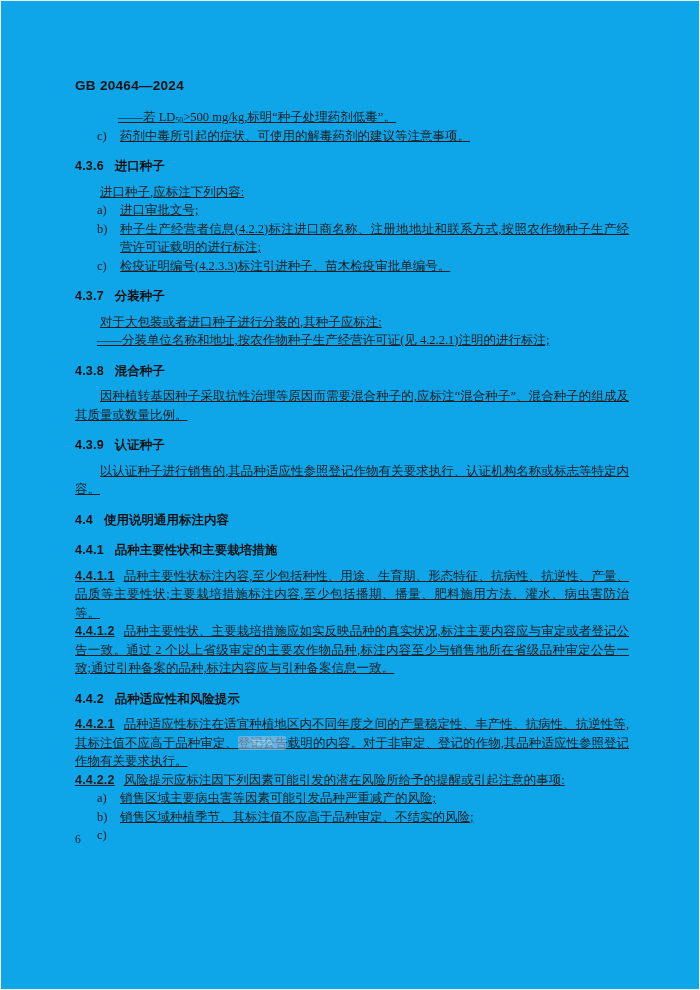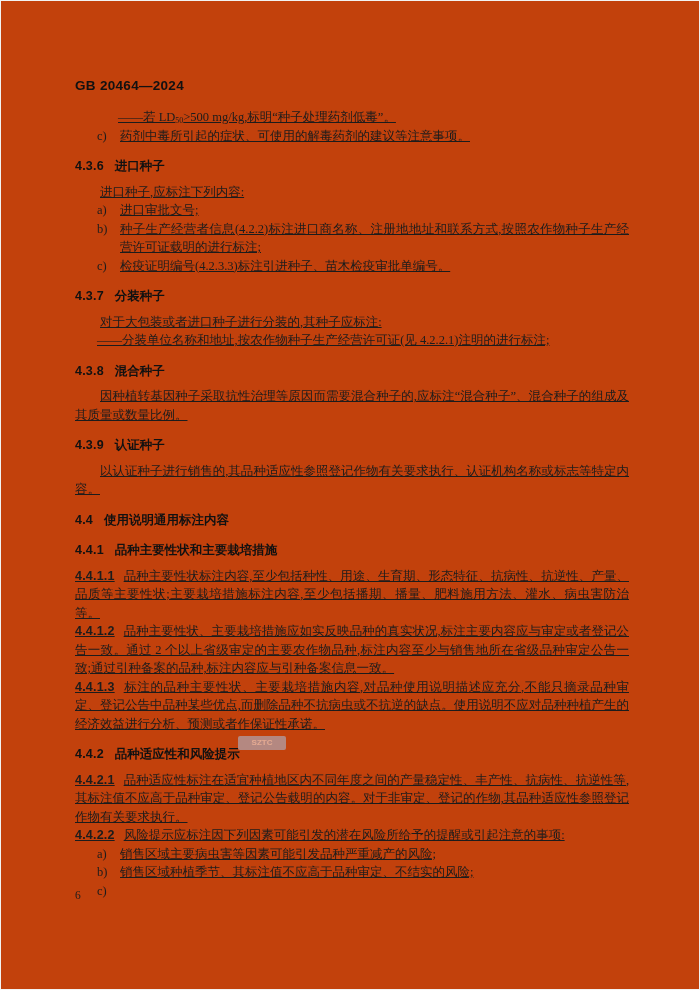--- a/index.html
+++ b/index.html
@@ -8,7 +8,7 @@
     position: relative;
     width: 700px;
     height: 990px;
-    background: #c2410c;
+    background: #0ea5e9;
     overflow: hidden;
     box-shadow: inset 0 0 0 1px #f2f2f2;
     font-family: "Liberation Serif", serif;

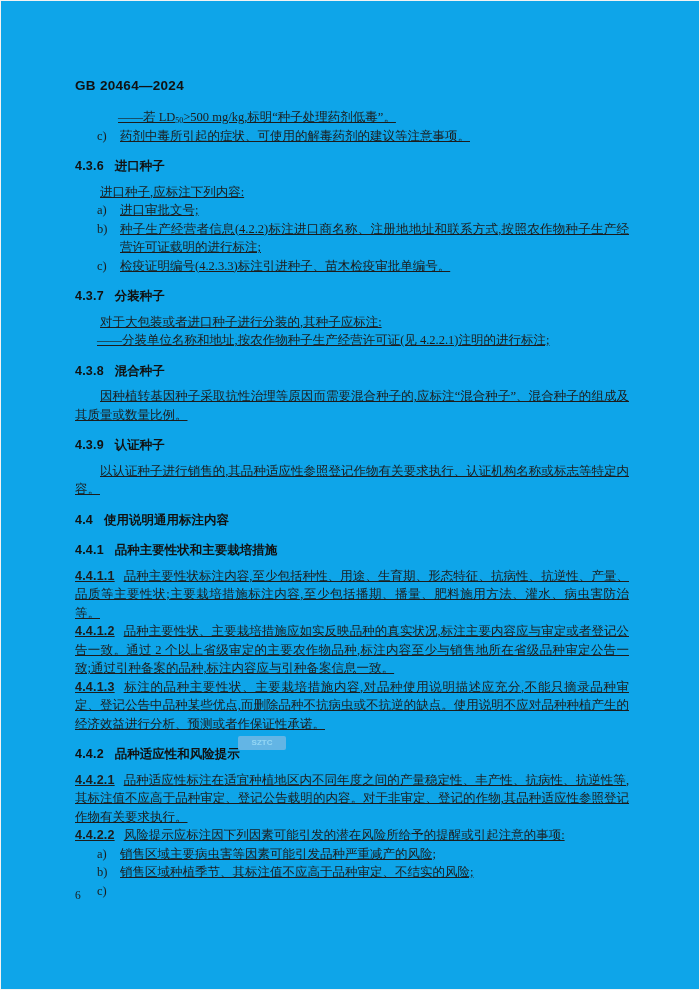--- a/index.html
+++ b/index.html
@@ -140,9 +140,6 @@
     <p class="np">
       <span class="num">4.4.1.2</span><span>品种主要性状、主要栽培措施应如实反映品种的真实状况,标注主要内容应与审定或者登记公告一致。通过 2 个以上省级审定的主要农作物品种,标注内容至少与销售地所在省级品种审定公告一致;通过引种备案的品种,标注内容应与引种备案信息一致。</span>
     </p>
-    <p class="np">
-      <span class="num">4.4.1.3</span><span>标注的品种主要性状、主要栽培措施内容,对品种使用说明描述应充分,不能只摘录品种审定、登记公告中品种某些优点,而删除品种不抗病虫或不抗逆的缺点。使用说明不应对品种种植产生的经济效益进行分析、预测或者作保证性承诺。</span>
-    </p>
 
     <h3 class="h">
       <span class="hn">4.4.2</span><span>品种适应性和风险提示</span>

